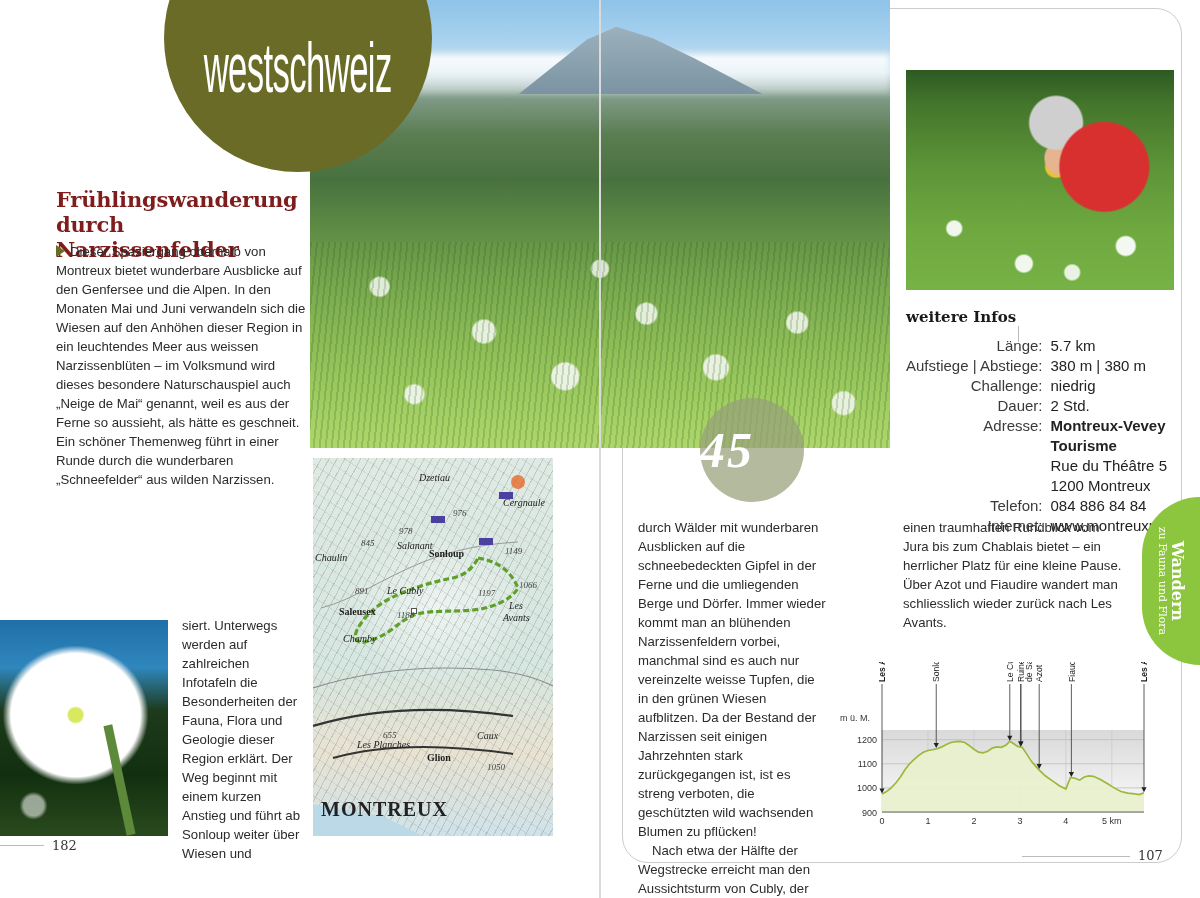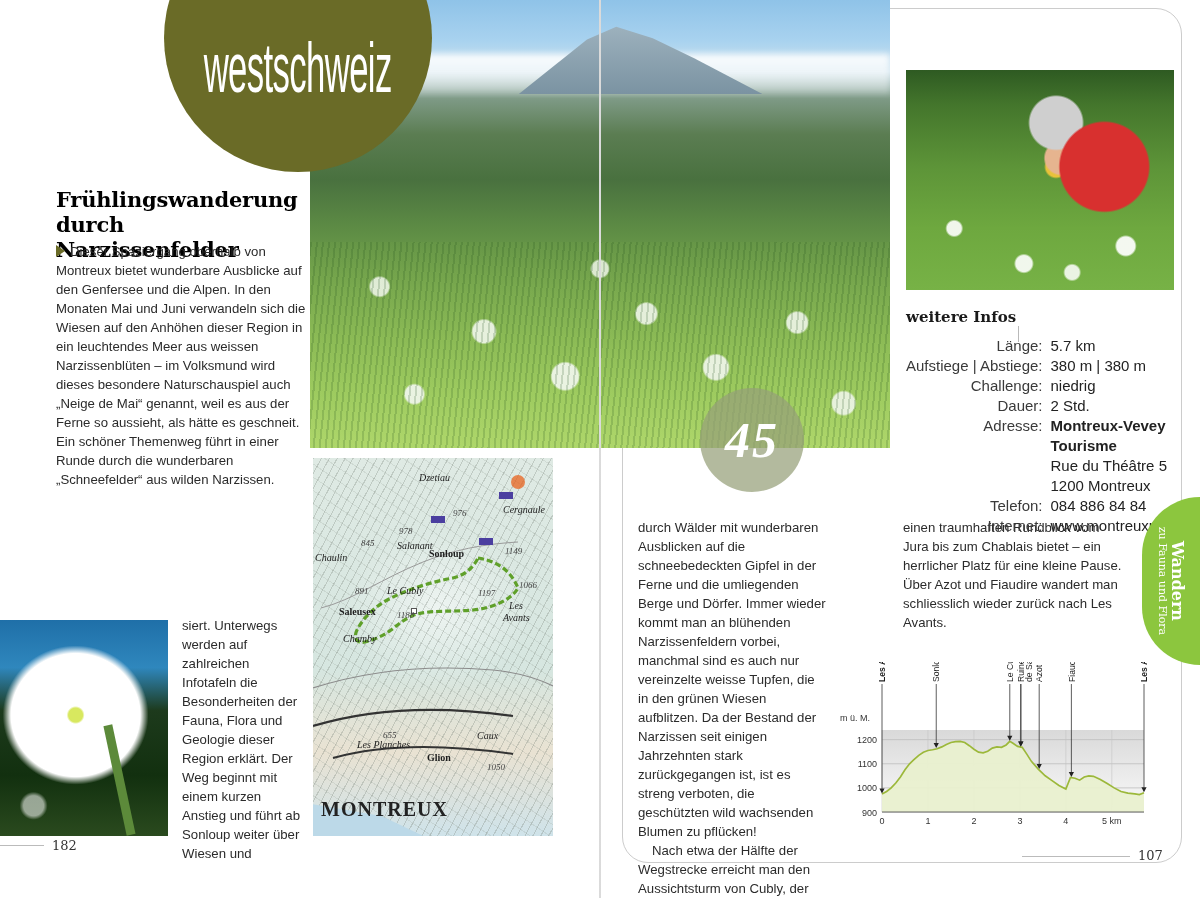--- a/index.html
+++ b/index.html
@@ -107,7 +107,7 @@
   
   .headline { position:absolute; left:56px; top:188px; width:248px;
      font-family:"DejaVu Serif", serif; font-weight:bold; font-size:21px;
-     line-height:1.18; color:#000000; letter-spacing:-.2px; z-index:10; }
+     line-height:1.18; color:#7f1d1d; letter-spacing:-.2px; z-index:10; }
   .bodytext { font-family:"Liberation Sans", sans-serif; font-size:13.2px;
      line-height:1.44; color:#2b2b2b; text-align:left; }
   #col-left-1 { position:absolute; left:56px; top:242px; width:250px; z-index:10; }

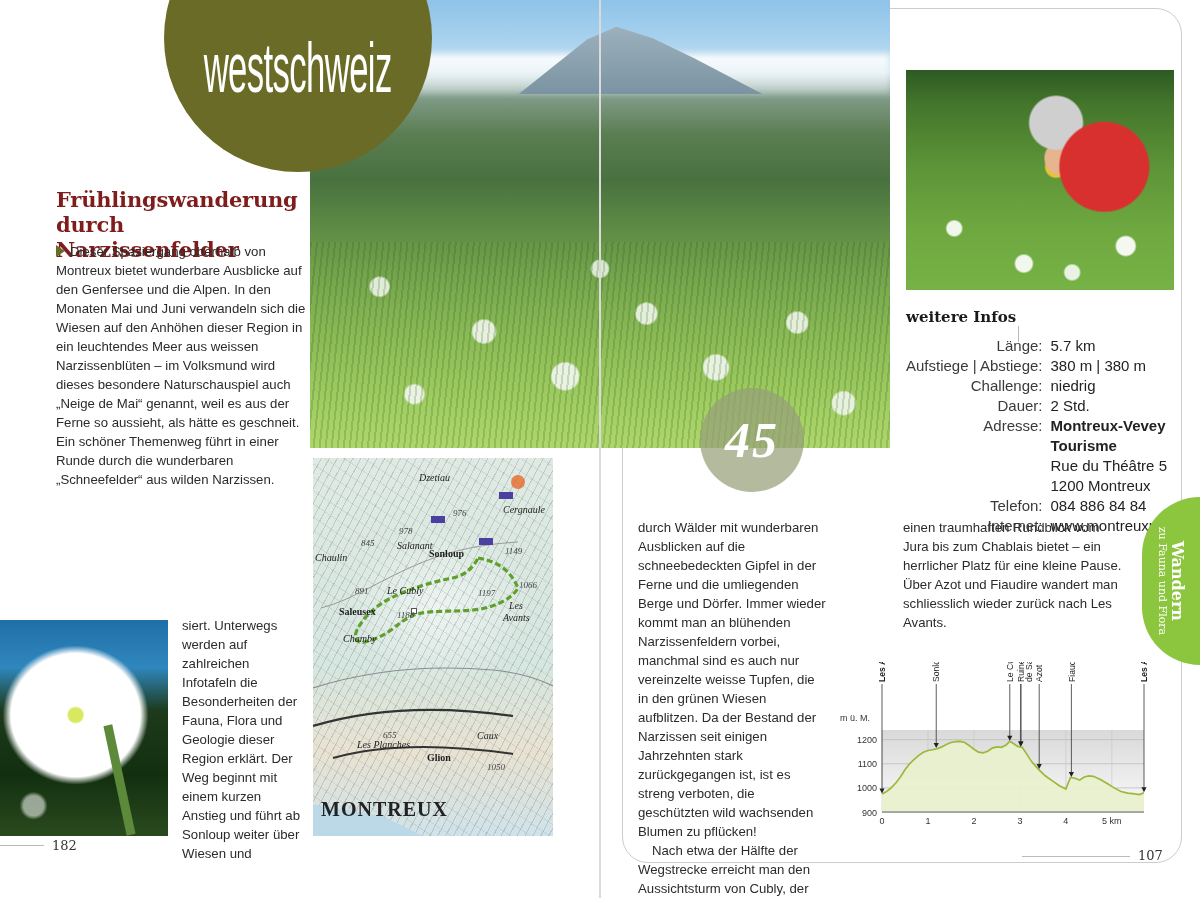--- a/index.html
+++ b/index.html
@@ -98,9 +98,9 @@
      transform-origin:center; margin-top:58px; white-space:nowrap; font-weight:300; }
 
   
-  #badge45 { position:absolute; left:700px; top:388px; width:104px; height:104px;
+  #badge45 { position:absolute; left:700px; top:398px; width:104px; height:104px;
      border-radius:50%; background:rgba(150,160,120,.72); z-index:22;
-     display:flex; align-items:center; justify-content:center; }
+     display:flex; align-items:center; }
   #badge45 span { color:#fff; font-family:"Liberation Serif",serif; font-style:italic;
      font-size:50px; font-weight:bold; letter-spacing:2px; }
 

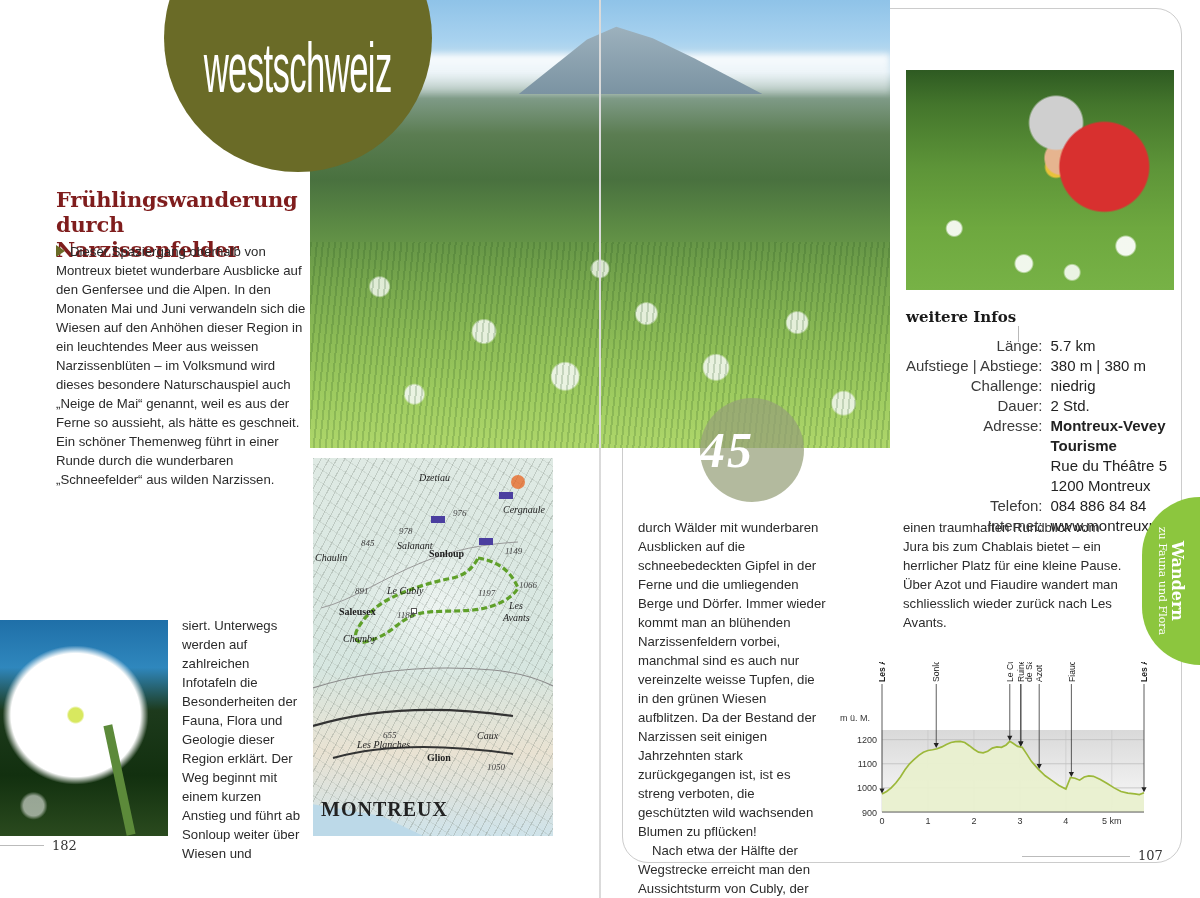--- a/index.html
+++ b/index.html
@@ -189,7 +189,7 @@
     <div class="sq" style="left:98px; top:150px; width:6px; height:6px; background:#fff; border:1px solid #555;"></div>
     <div id="map-labels">
         <div class="lbl" style="left: 106px; top: 14px;">Dzetiau</div>
-        <div class="lbl" style="left: 190px; top: 46px;">Cergnaule</div>
+        <div class="lbl" style="left: 190px; top: 39px;">Cergnaule</div>
         <div class="lbl b" style="left: 116px; top: 90px;">Sonloup</div>
         <div class="lbl" style="left: 84px; top: 82px;">Salanant</div>
         <div class="lbl" style="left: 2px; top: 94px;">Chaulin</div>

